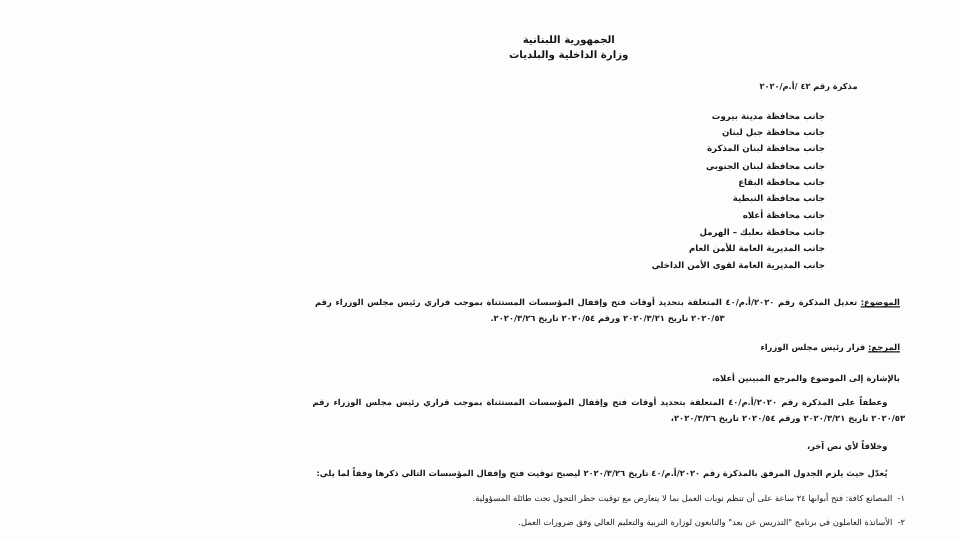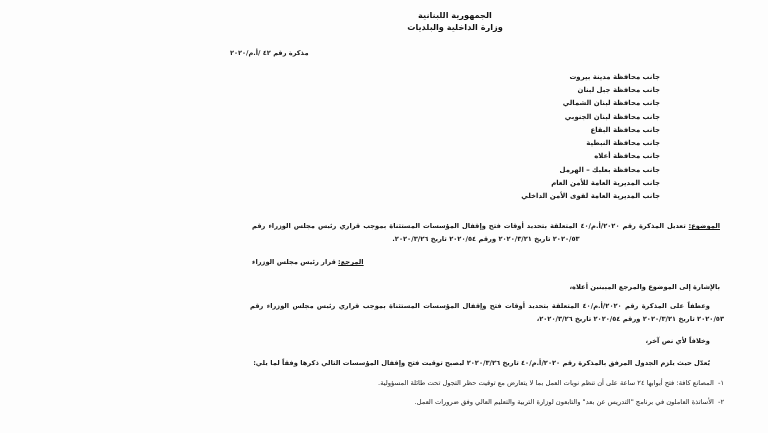--- a/index.html
+++ b/index.html
@@ -25,7 +25,7 @@
   
   #doc {
     position: absolute;
-    top: 0;
+    top: 16px;
     right: 0;
     width: 538px;
     height: 408px;

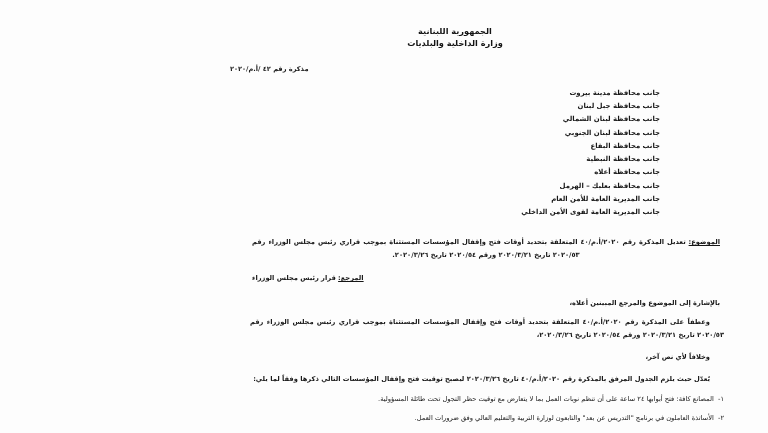--- a/index.html
+++ b/index.html
@@ -48,7 +48,7 @@
   .letterhead div { white-space: nowrap; }
 
   .memo-number {
-    text-align: left;
+    text-align: right;
     font-size: 6.6px;
     font-weight: bold;
     margin: 15px 0 0 0;

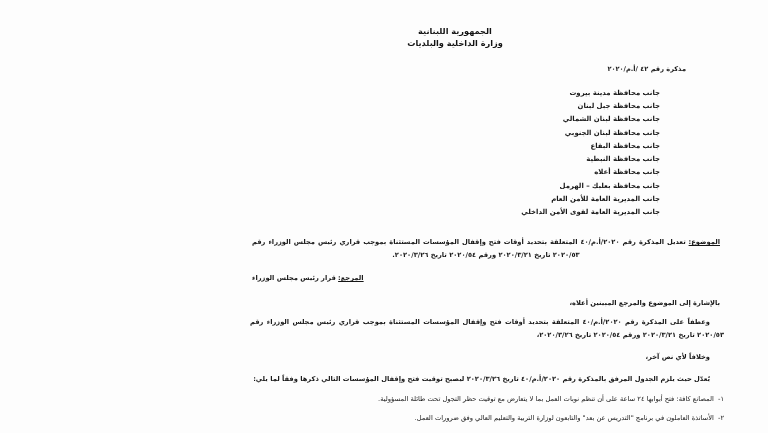--- a/index.html
+++ b/index.html
@@ -153,7 +153,7 @@
     <ul class="recipients">
       <li>جانب محافظة مدينة بيروت</li>
       <li>جانب محافظة جبل لبنان</li>
-      <li>جانب محافظة لبنان الشمالي</li>
+      <li>جانب محافظة لبنان المذكرة</li>
       <li>جانب محافظة لبنان الجنوبي</li>
       <li>جانب محافظة البقاع</li>
       <li>جانب محافظة النبطية</li>

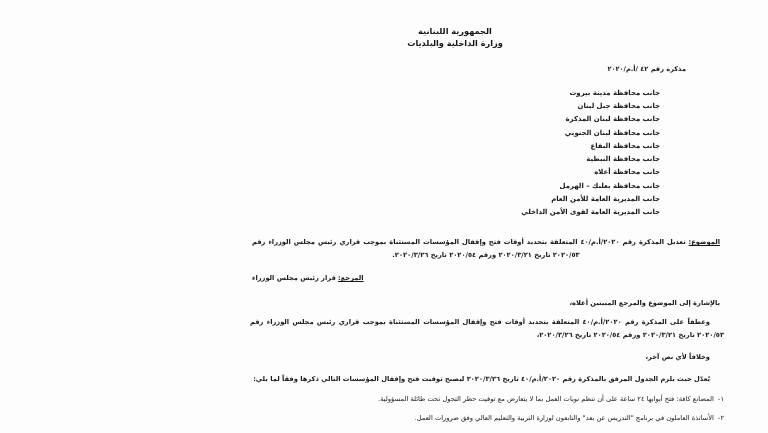--- a/index.html
+++ b/index.html
@@ -86,7 +86,7 @@
     font-size: 6.7px;
     font-weight: bold;
     line-height: 1.9;
-    text-align: left;
+    text-align: right;
     color: #161616;
   }
   .label-underline {

